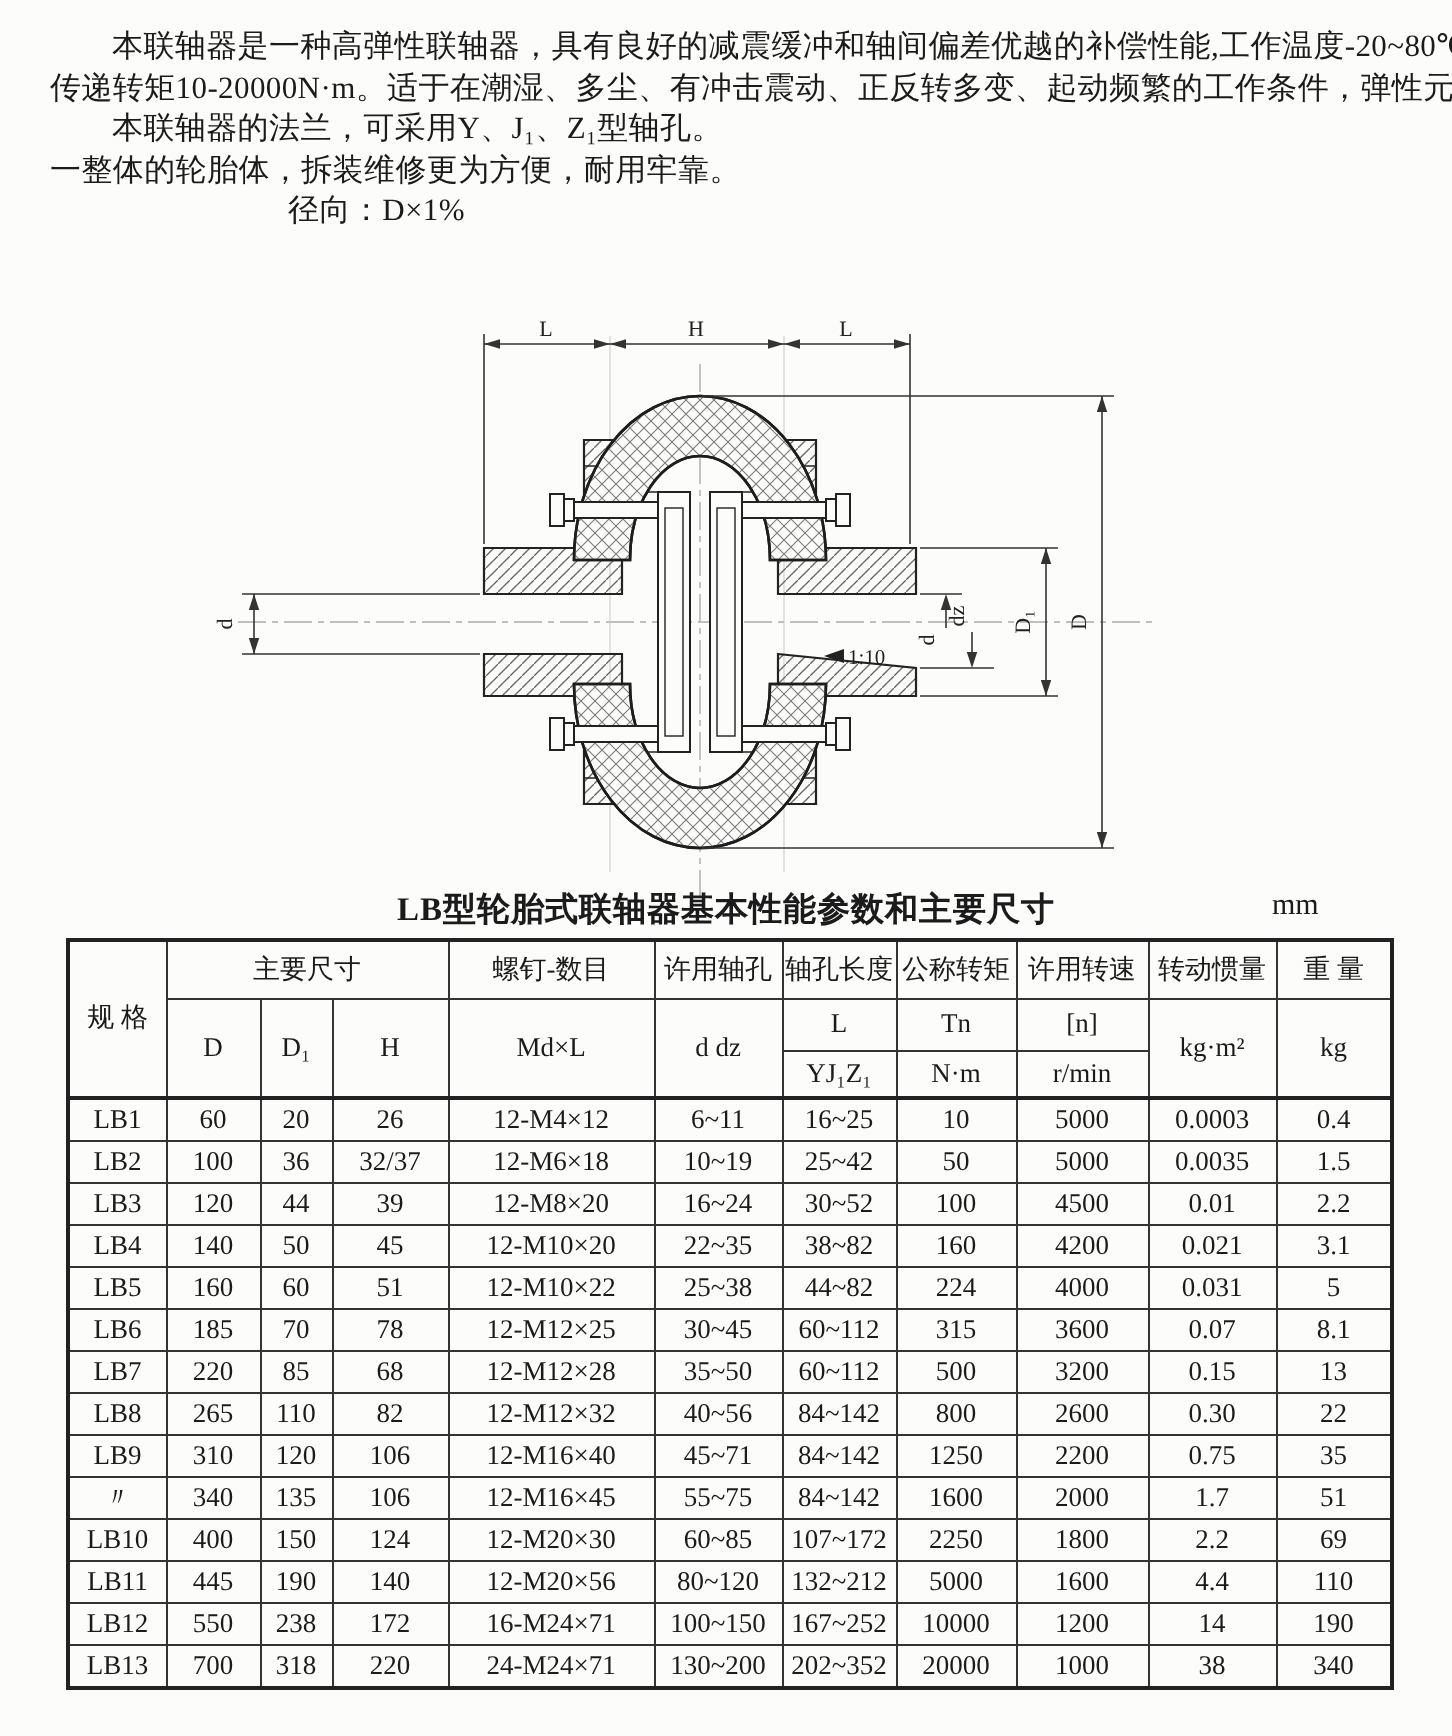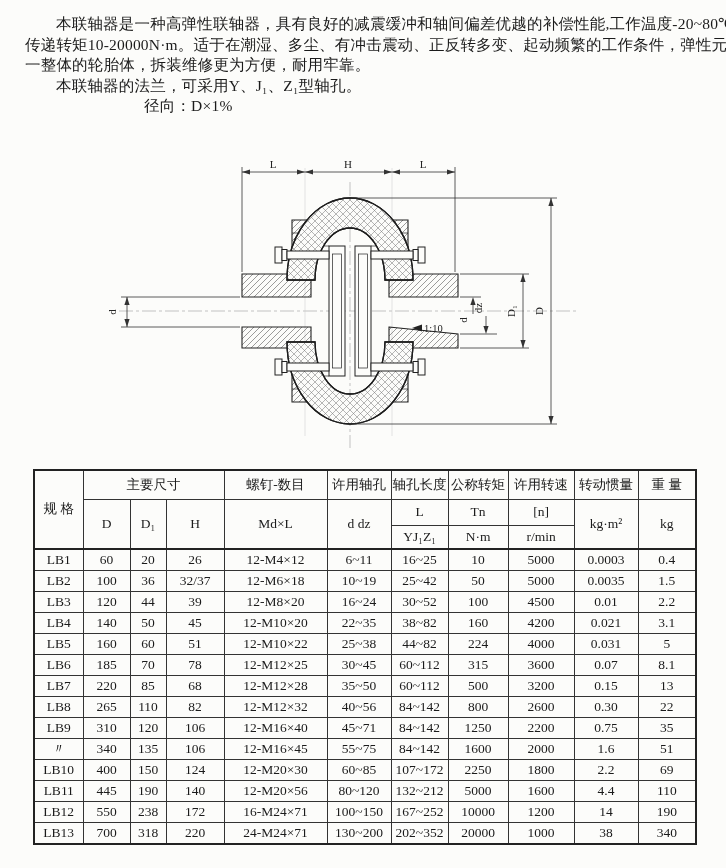--- a/index.html
+++ b/index.html
@@ -47,8 +47,8 @@
   <div class="intro" id="intro">
       <div class="line em2">本联轴器是一种高弹性联轴器，具有良好的减震缓冲和轴间偏差优越的补偿性能,工作温度-20~80℃，</div>
       <div class="line em0">传递转矩10-20000N·m。适于在潮湿、多尘、有冲击震动、正反转多变、起动频繁的工作条件，弹性元件是</div>
+      <div class="line em2">本联轴器的法兰，可采用Y、J₁、Z₁型轴孔。</div>
       <div class="line em0">一整体的轮胎体，拆装维修更为方便，耐用牢靠。</div>
-      <div class="line em2">本联轴器的法兰，可采用Y、J₁、Z₁型轴孔。</div>
       <div class="line em8">径向：D×1%</div>
     </div>
 

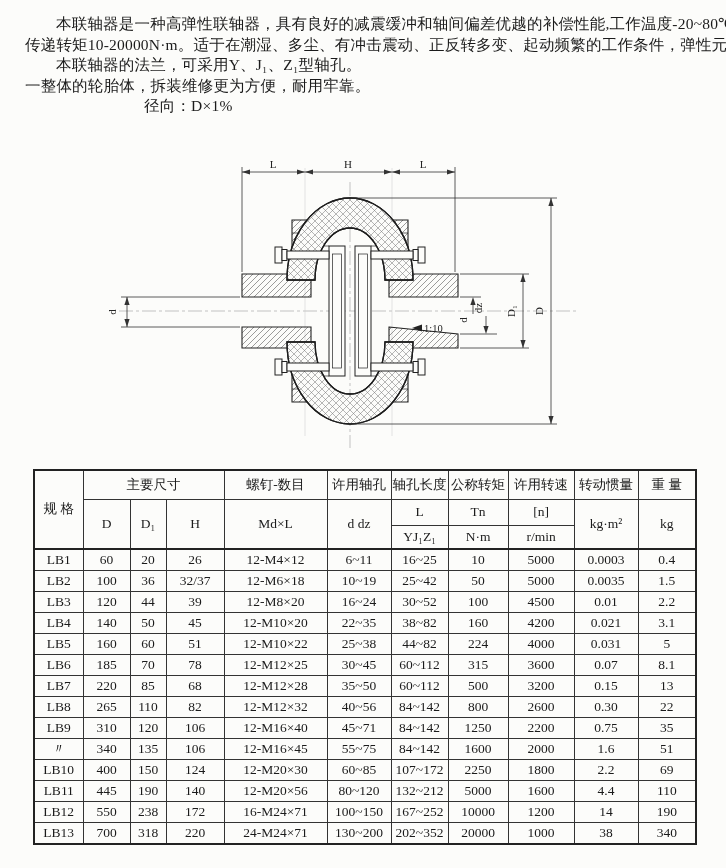--- a/index.html
+++ b/index.html
@@ -187,6 +187,10 @@
     </svg>
   </div>
 
+  <div class="table-title-row">
+    <span class="t">LB型轮胎式联轴器基本性能参数和主要尺寸</span>
+    <span class="unit">mm</span>
+  </div>
 
   <table class="spec">
     <colgroup>

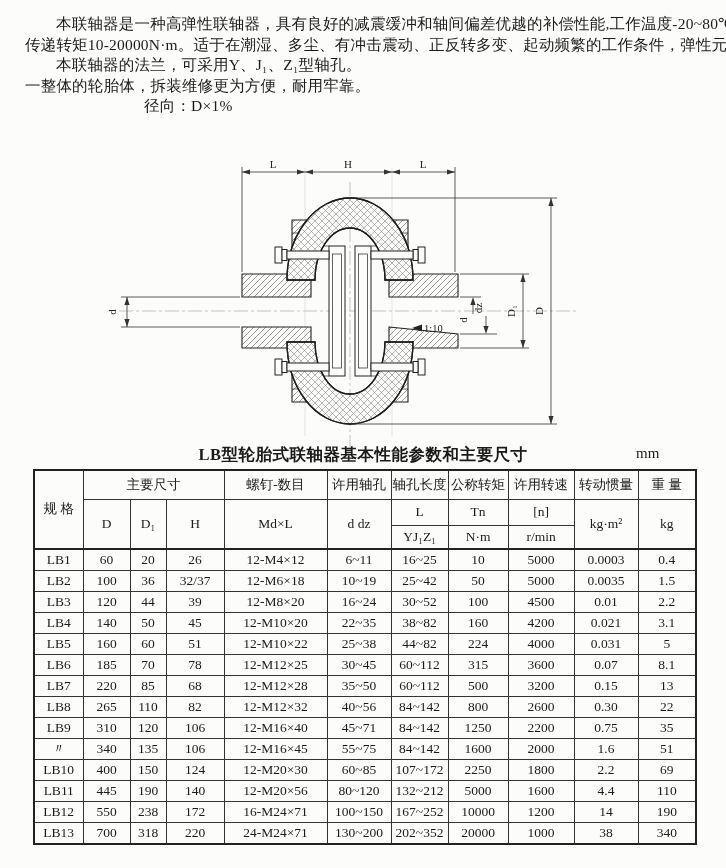--- a/index.html
+++ b/index.html
@@ -364,7 +364,7 @@
           <td>84~142</td>
           <td>1600</td>
           <td>2000</td>
-          <td>1.6</td>
+          <td>1.7</td>
           <td>51</td>
         </tr>
         <tr>

